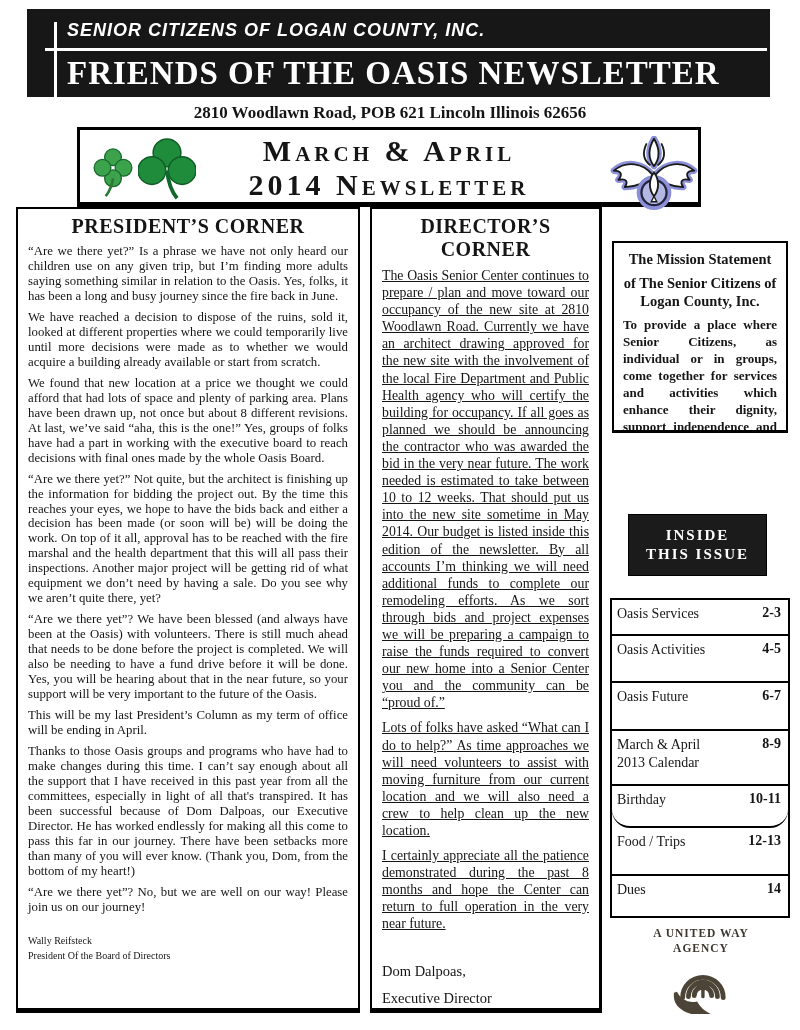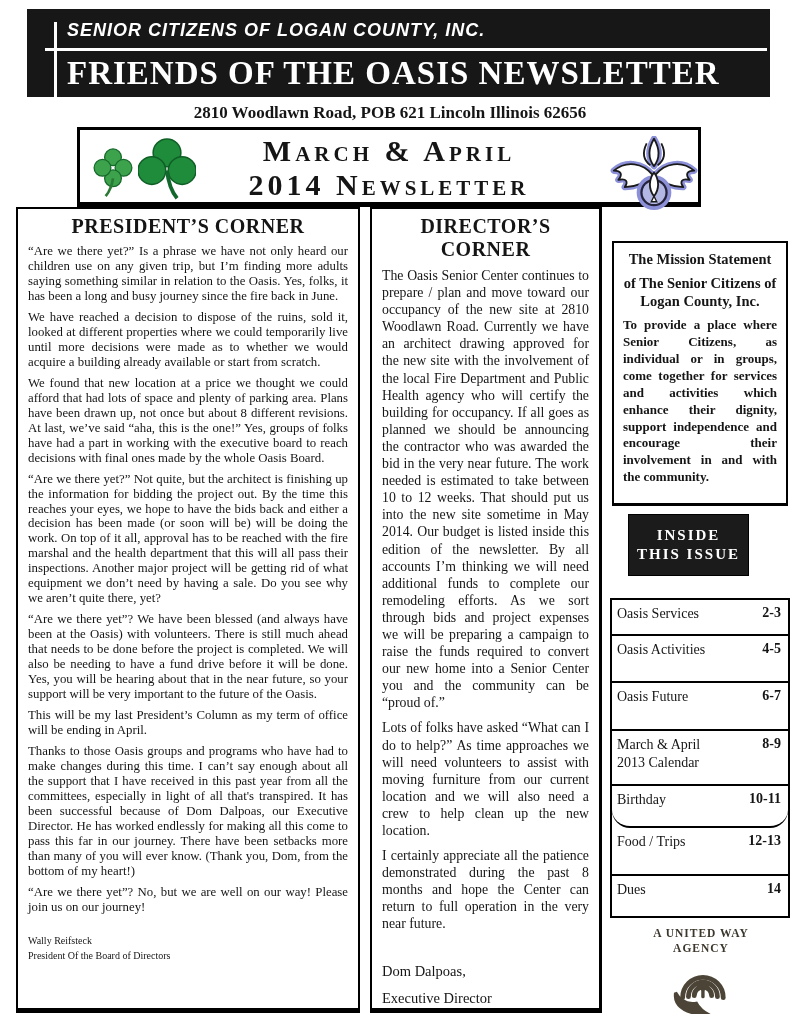--- a/index.html
+++ b/index.html
@@ -56,7 +56,7 @@
   .sig-block-mid div { margin-bottom:10px; }
   
   .mission-box {
-    position:absolute; left:612px; top:241px; width:176px; height:265px;
+    position:absolute; left:612px; top:241px; width:176px; height:192px;
     border:2px solid #000; border-bottom-width:3px; padding:8px 9px;
     font-weight:bold; overflow:hidden;
   }

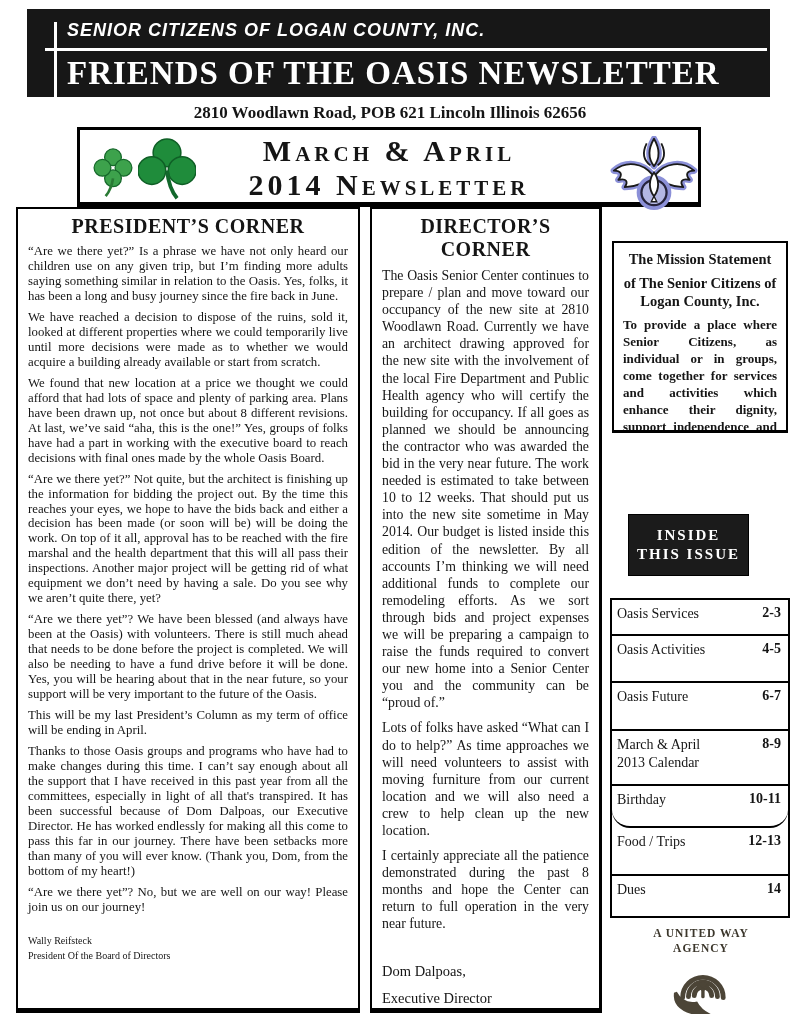--- a/index.html
+++ b/index.html
@@ -49,7 +49,7 @@
   .col-mid   { left:370px; width:232px; height:806px; border-right-width:3px; }
   .corner-title { text-align:center; font-weight:bold; font-size:20px; letter-spacing:0.5px; margin:1px 0 6px 0; }
   .col-left p  { text-align:justify; font-size:12.8px; line-height:1.17; margin-bottom:6px; }
-  .col-mid p   { text-align:justify; font-size:13.8px; line-height:1.24; margin-bottom:8px; }
+  .col-mid p   { text-align:justify; font-size:13.8px; line-height:1.24; margin-bottom:8px;text-decoration:underline; }
   .sig-block-left { margin-top:20px; font-size:10px; }
   .sig-block-left div { margin-top:4px; }
   .sig-block-mid { margin-top:30px; font-size:14.5px; }

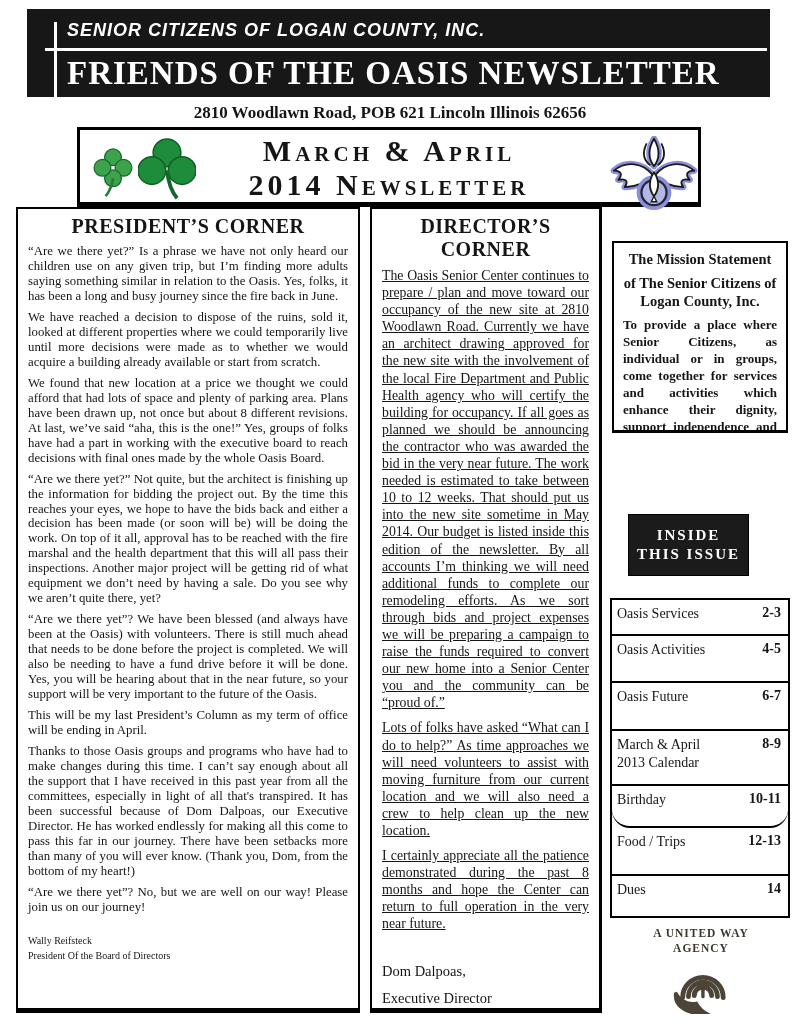--- a/index.html
+++ b/index.html
@@ -64,7 +64,7 @@
   .mission-h2 { text-align:center; font-size:14.5px; line-height:1.25; margin-bottom:7px; }
   .mission-body { text-align:justify; font-size:13px; line-height:1.3; }
   .inside-issue-box {
-    position:absolute; left:628px; top:514px; width:121px; height:62px;
+    position:absolute; left:628px; top:514px; width:139px; height:62px;
     background:#1b1b1b; border:1px solid #000;
     display:flex; align-items:center; justify-content:center;
   }

